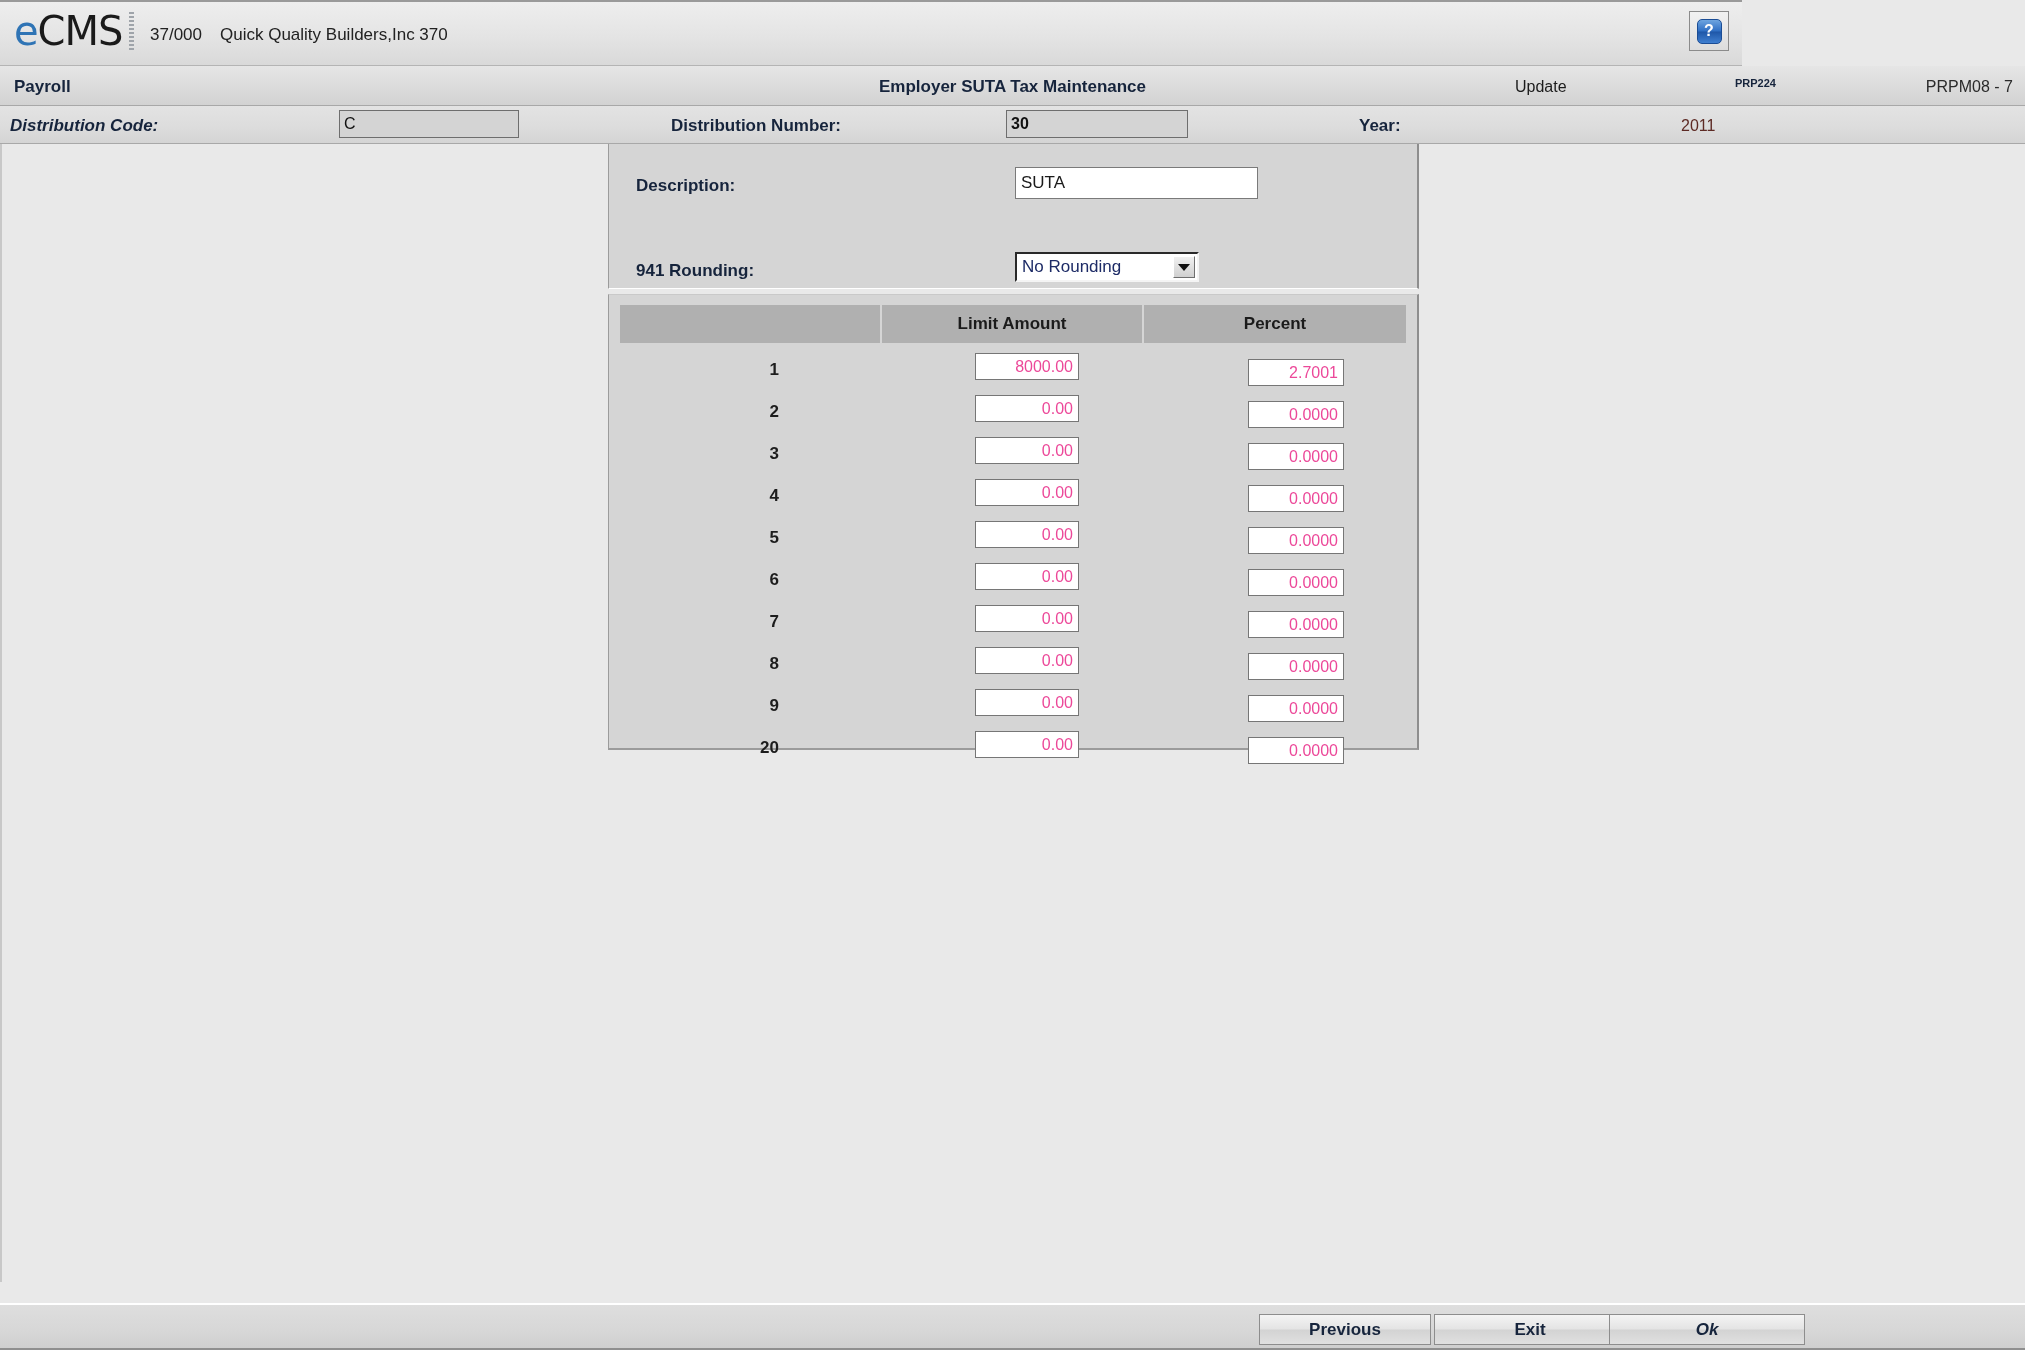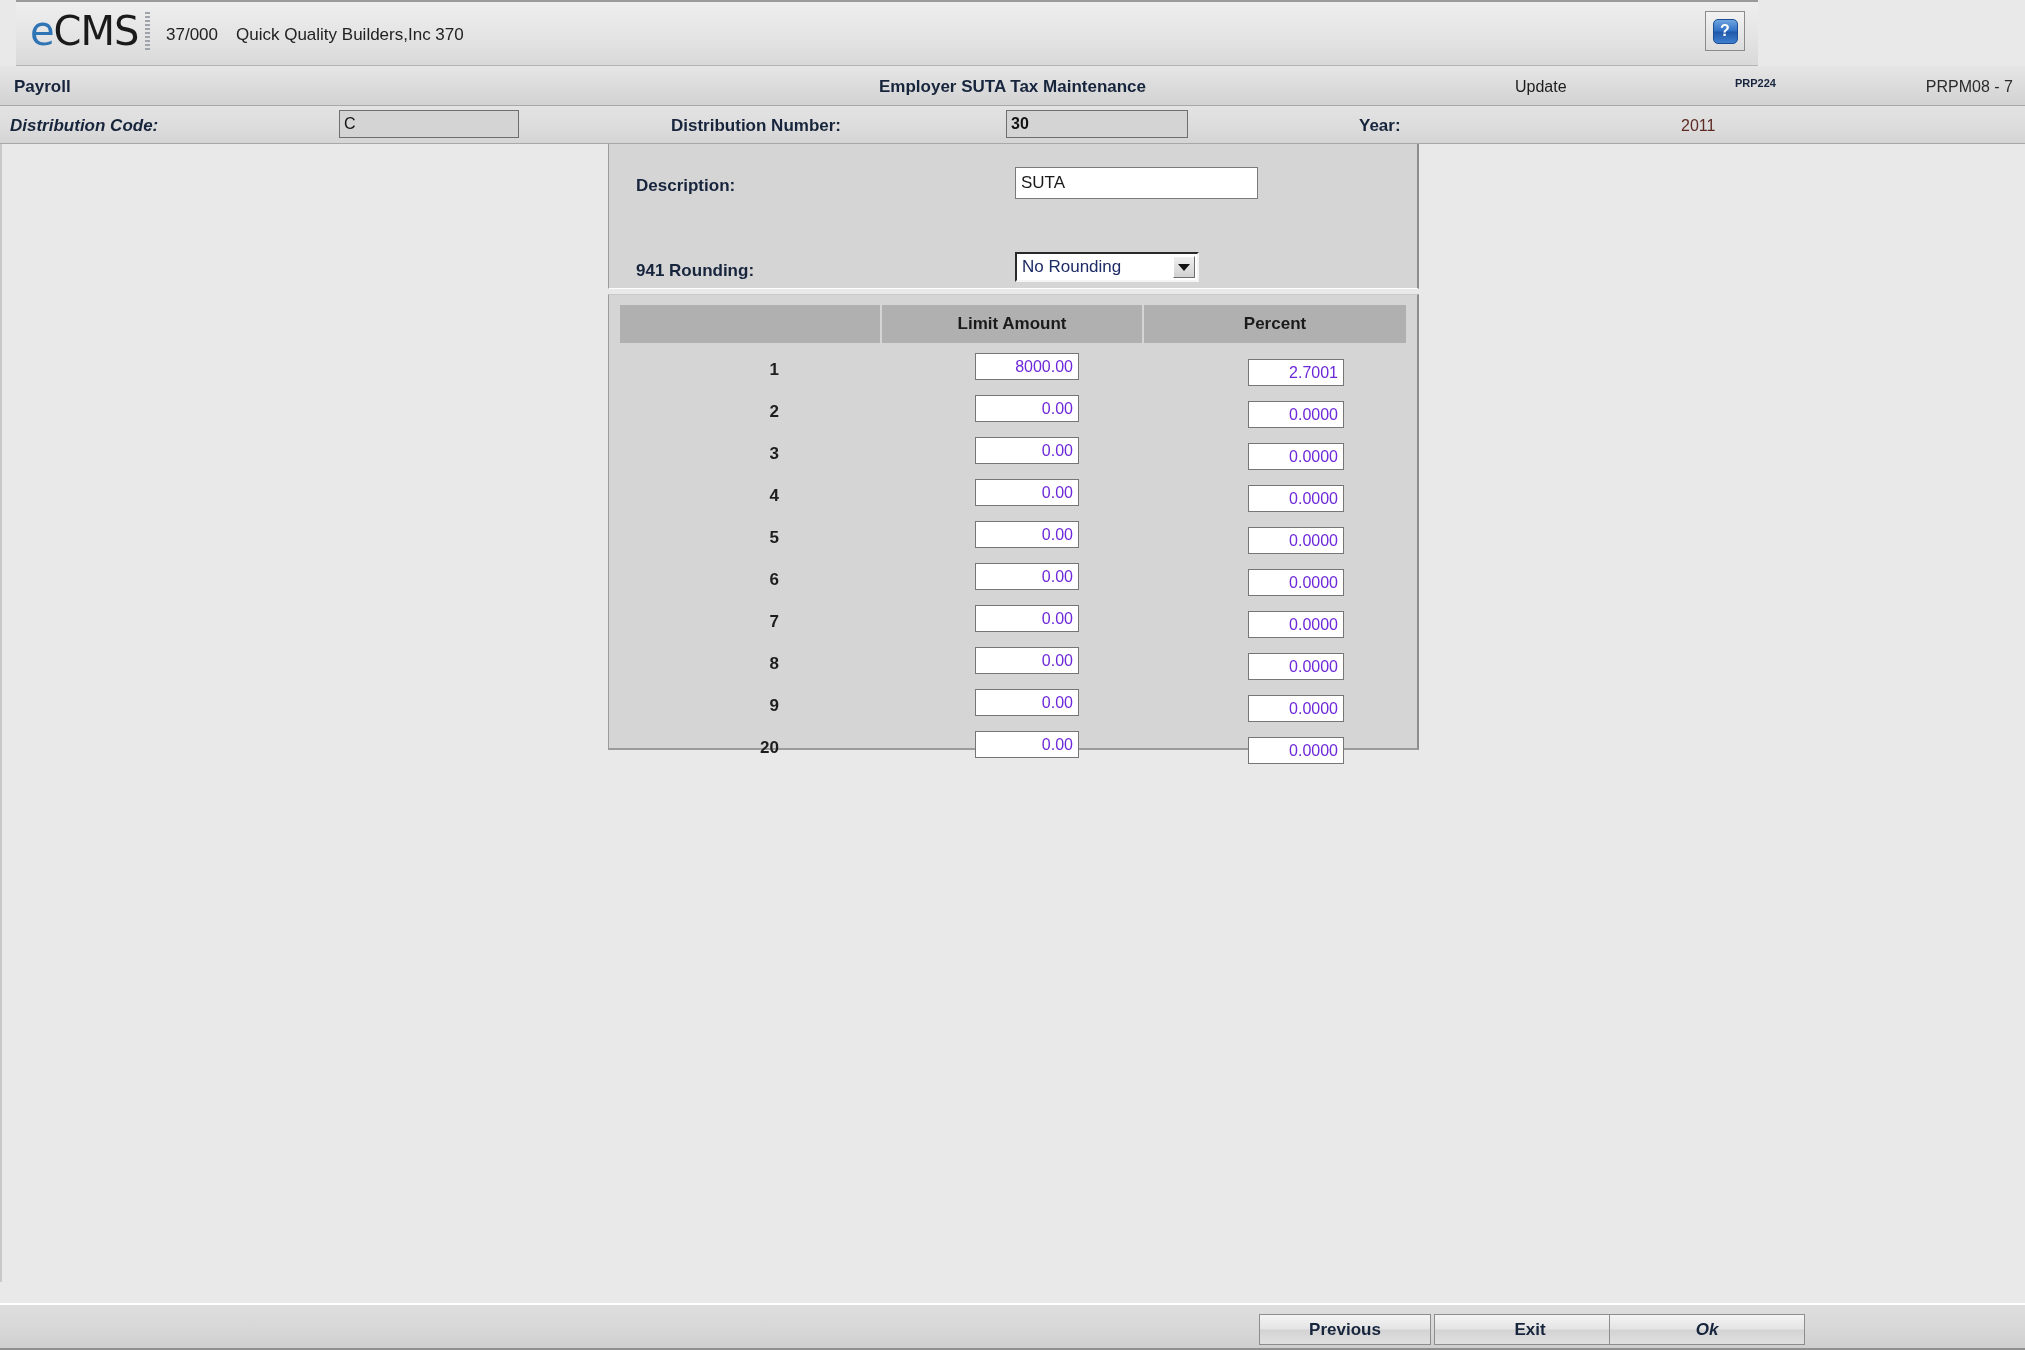--- a/index.html
+++ b/index.html
@@ -19,7 +19,7 @@
   
   .brandbar {
     position: absolute;
-    left: 16px; top: 0;
+    left: 0; top: 0;
     width: 1742px; height: 66px;
     background: linear-gradient(to bottom, #eeeeee 0%, #e4e4e4 55%, #d9d9d9 100%);
     border-top: 2px solid #9a9a9a;

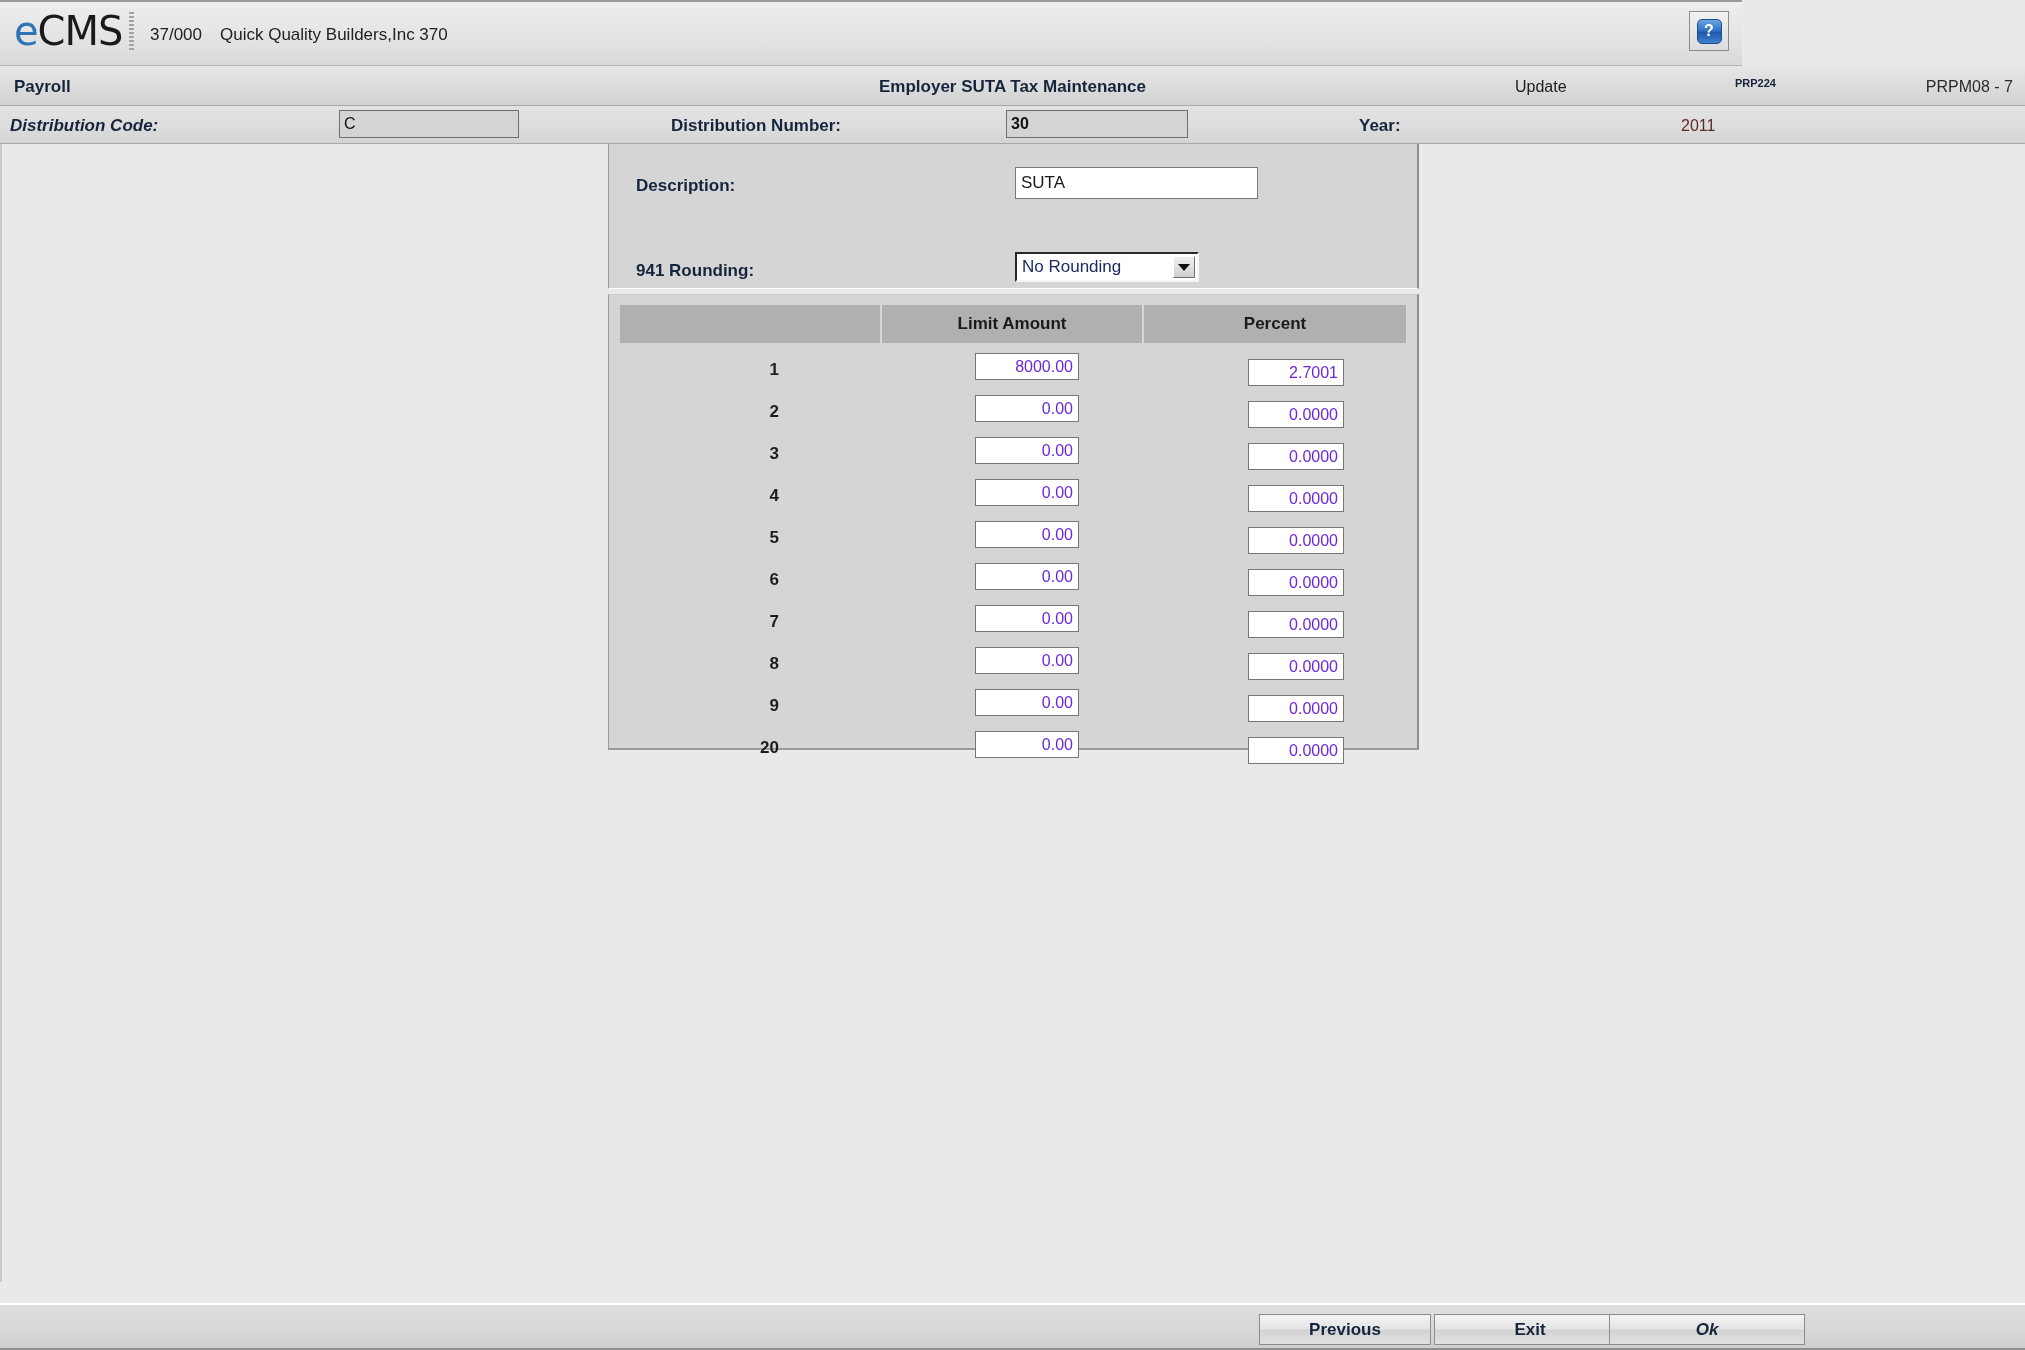--- a/index.html
+++ b/index.html
@@ -294,7 +294,7 @@
     box-sizing: border-box;
     font-family: "Liberation Sans", sans-serif;
     font-size: 16px;
-    color: #6d28d9;
+    color: #ec4899;
     text-align: right;
     padding: 0 5px 0 3px;
     line-height: 25px;

